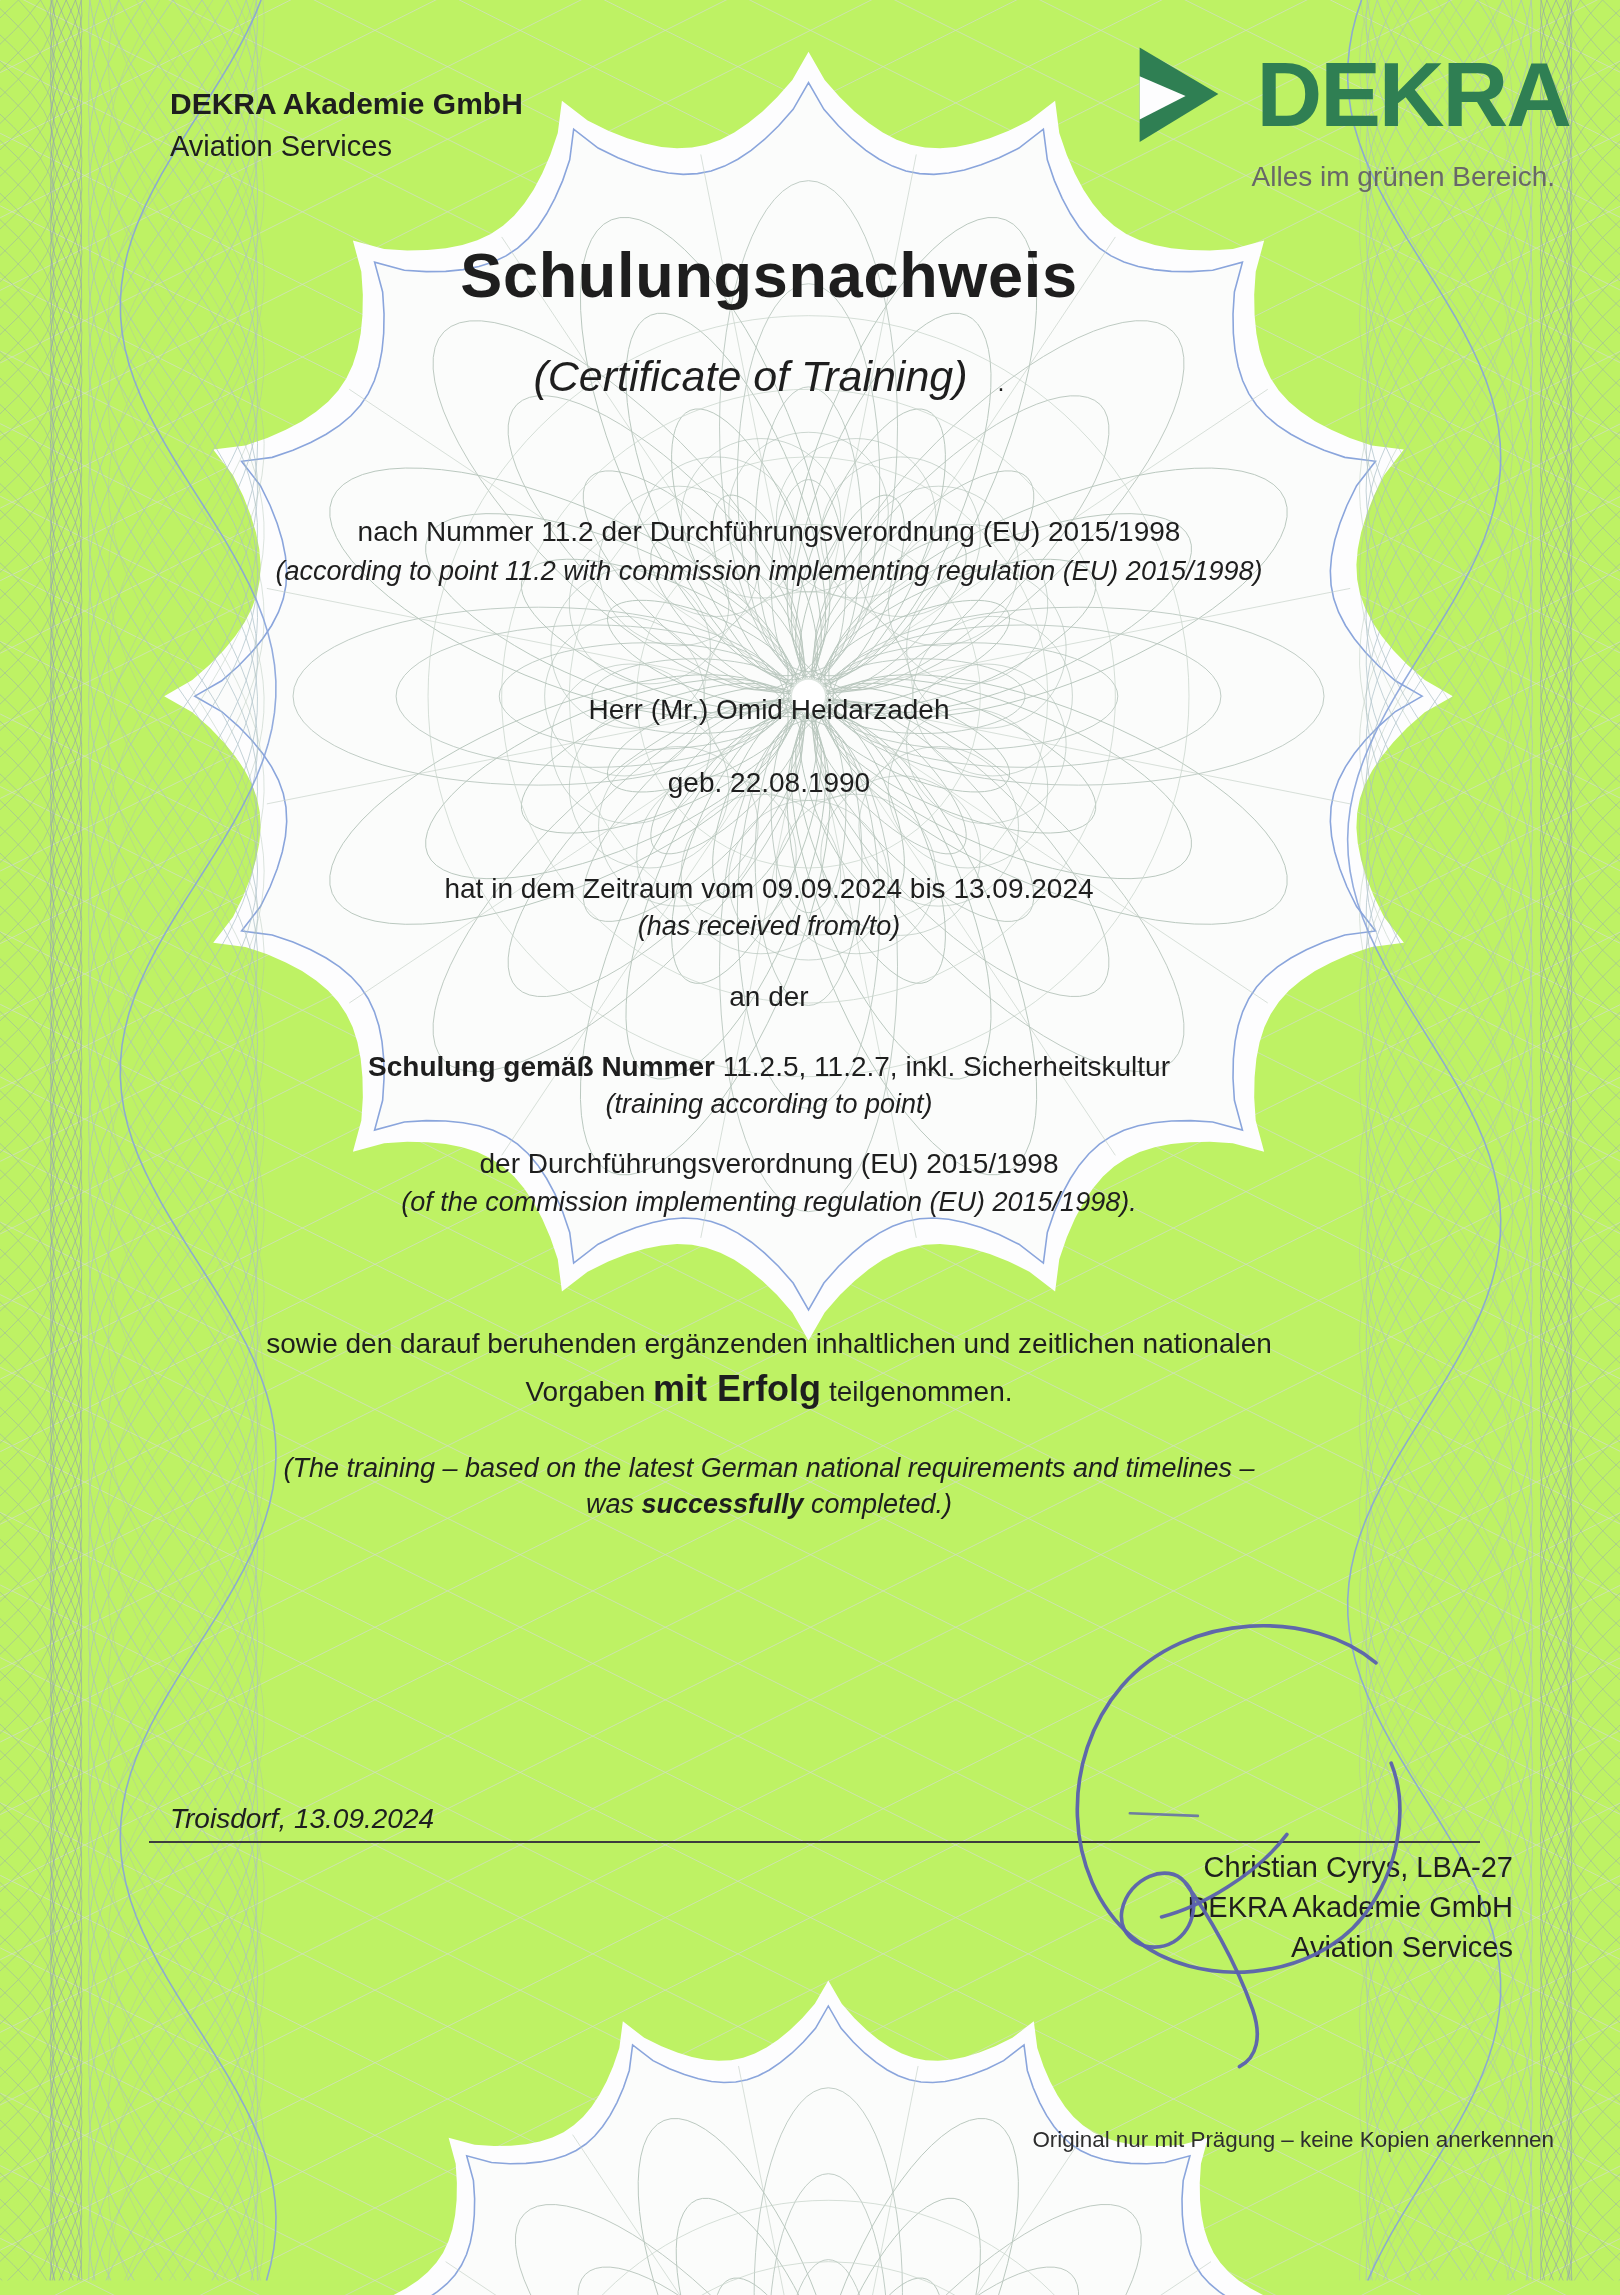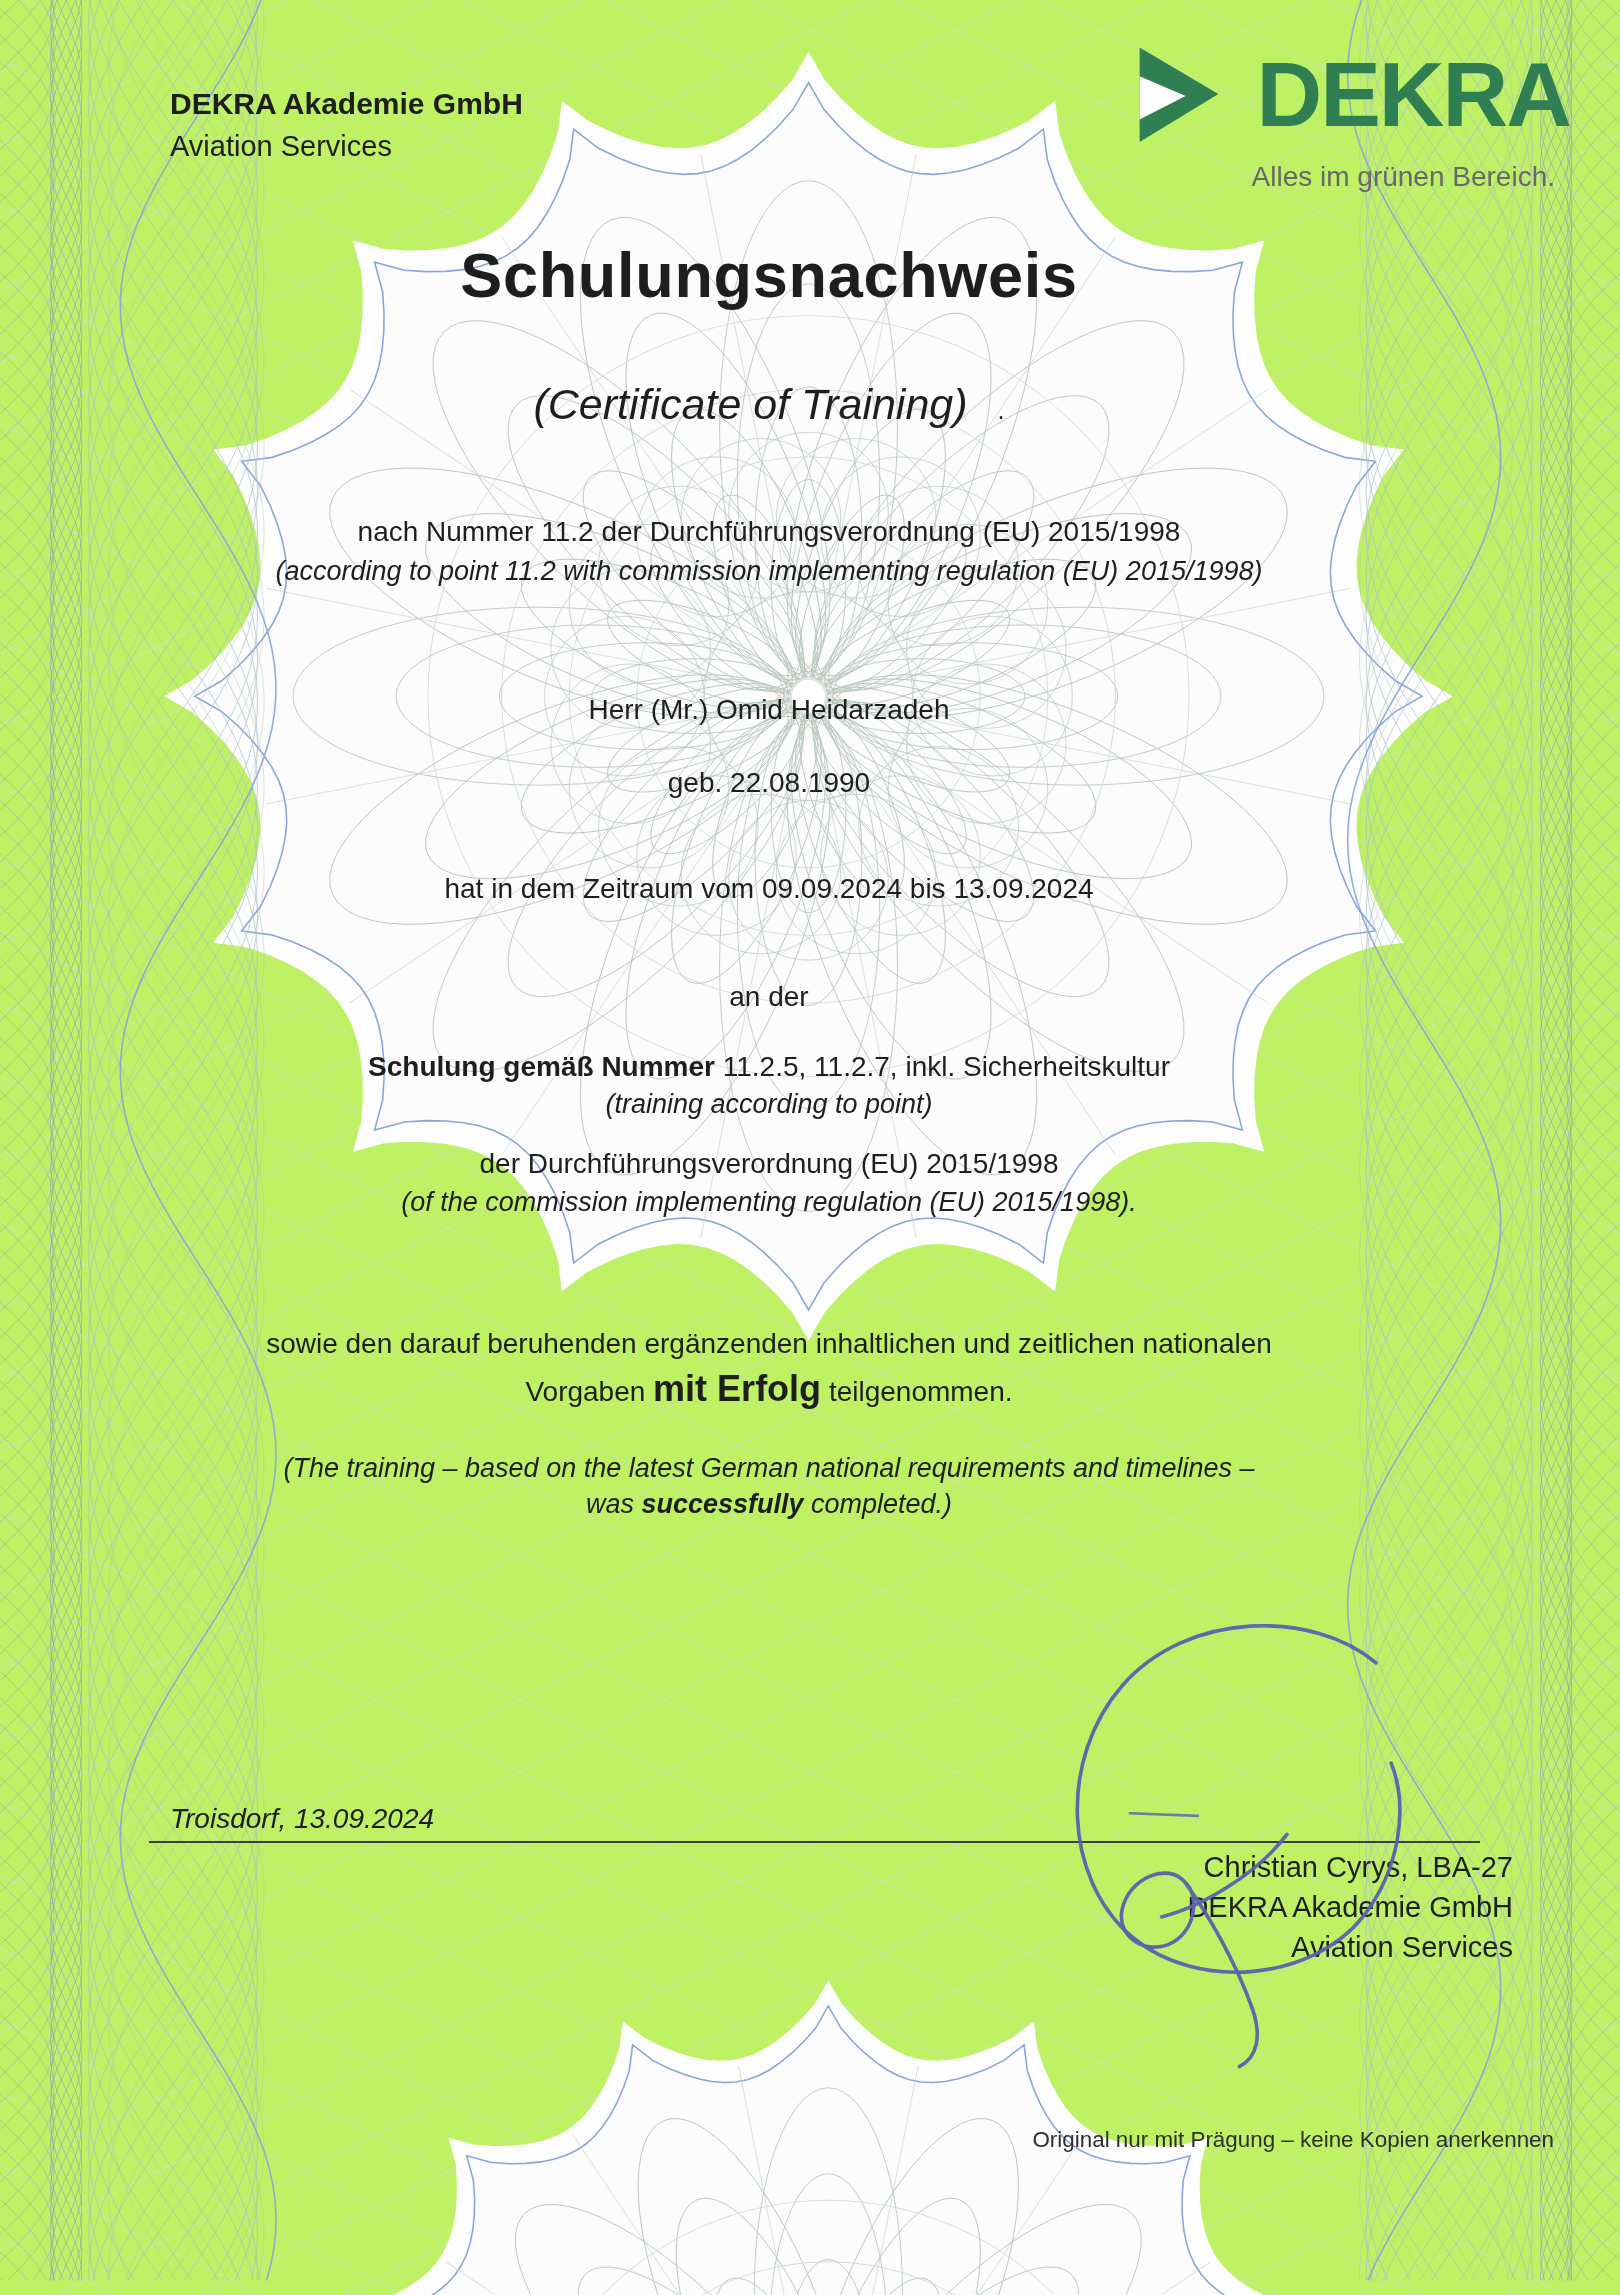--- a/index.html
+++ b/index.html
@@ -25,7 +25,7 @@
   .tagline{top:161px; right:66px; left:auto; text-align:right; font-size:28px; color:var(--gray,#686868);}
   
   .title{top:239px; font-size:63px; font-weight:bold; letter-spacing:0.7px;}
-  .subtitle{top:380px; font-size:43px; font-style:italic;}
+  .subtitle{top:352px; font-size:43px; font-style:italic;}
   .subtitle .dot{font-size:25px; margin-left:30px; font-style:normal;}
   
   .fs42{font-size:28px;} .fs41{font-size:27px;}

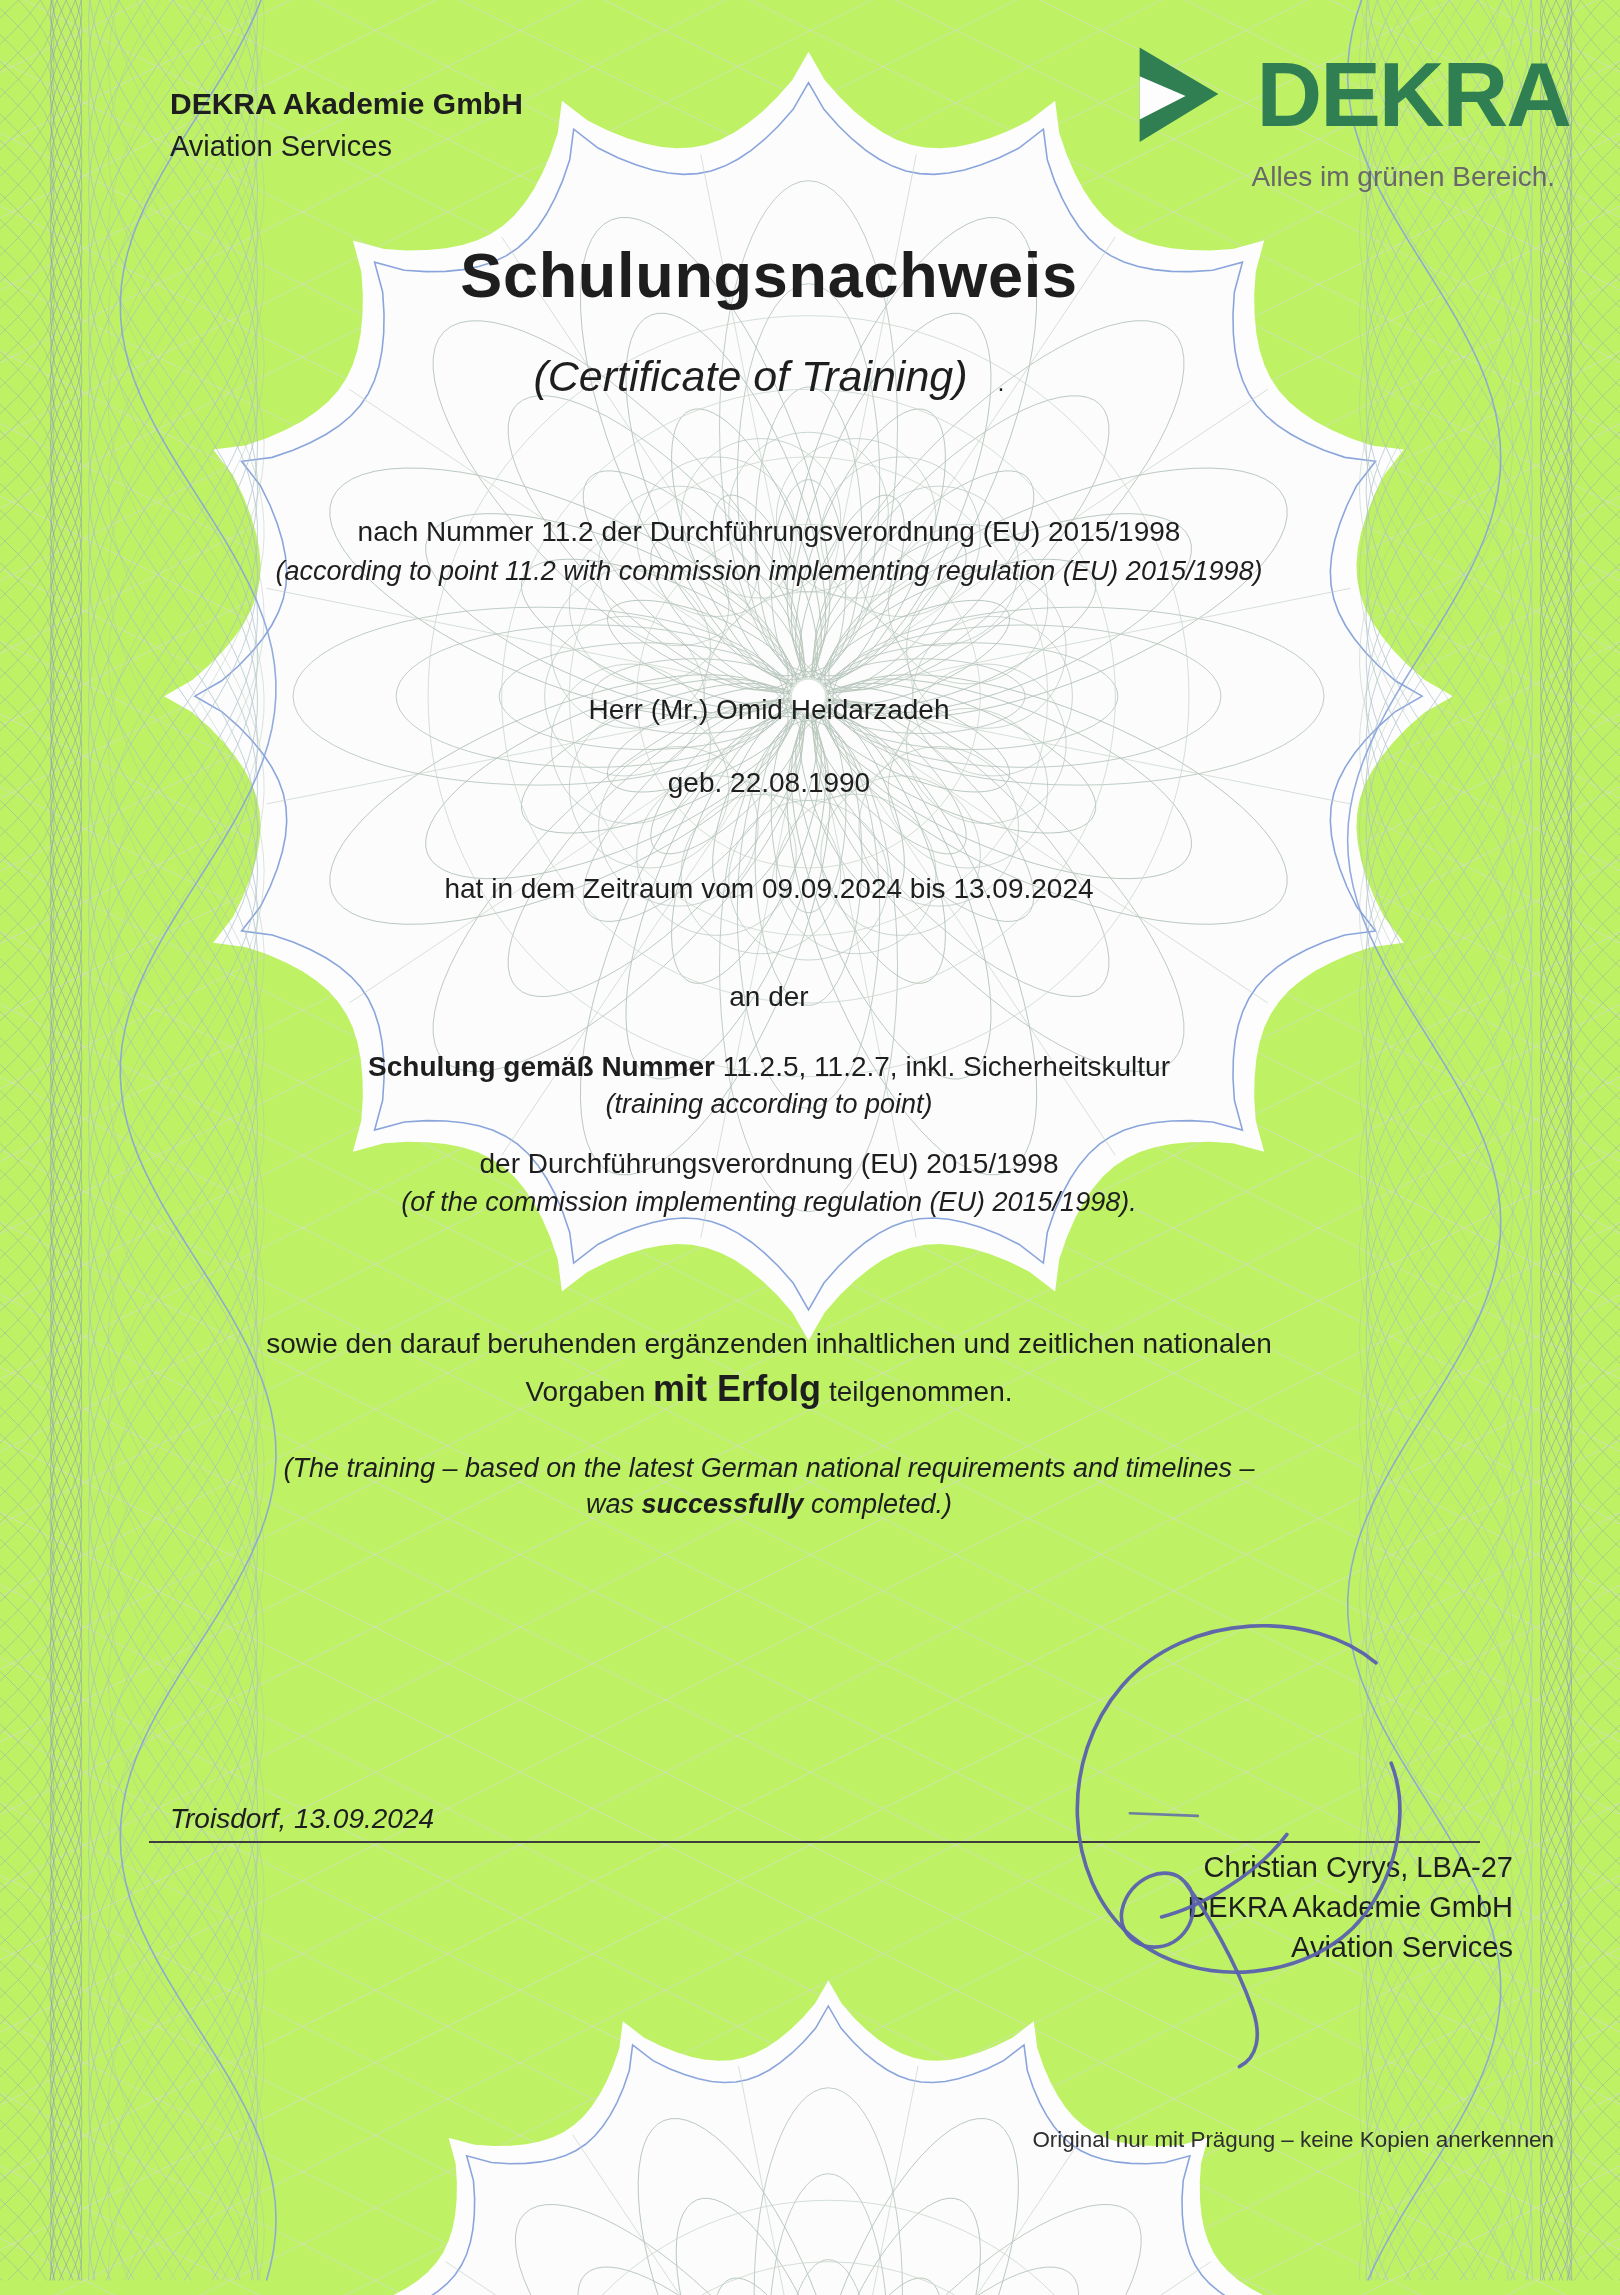--- a/index.html
+++ b/index.html
@@ -507,6 +507,7 @@
   <div class="txt center fs42" style="top:767px">geb. 22.08.1990</div>
 
   <div class="txt center fs42" style="top:873px">hat in dem Zeitraum vom 09.09.2024 bis 13.09.2024</div>
+  <div class="txt center fs41 it" style="top:911px">(has received from/to)</div>
   <div class="txt center fs42" style="top:981px">an der</div>
 
   <div class="txt center fs42" style="top:1051px">

